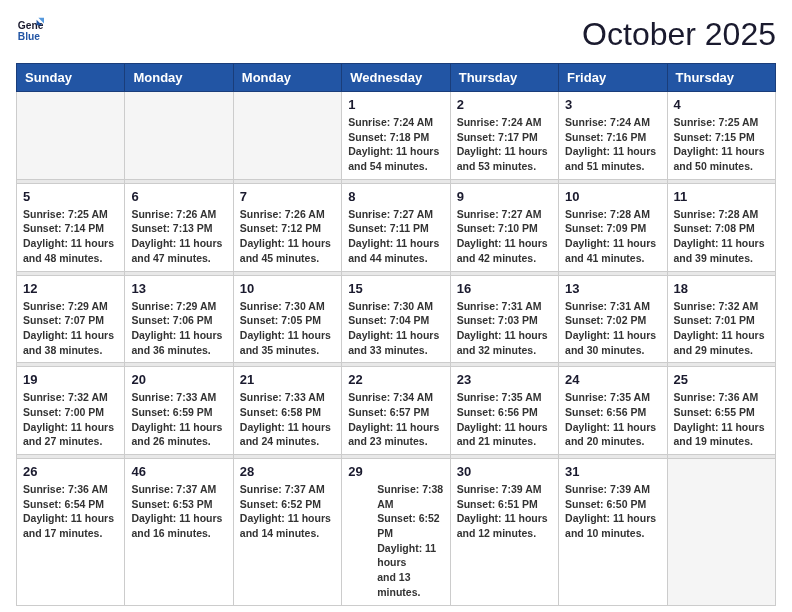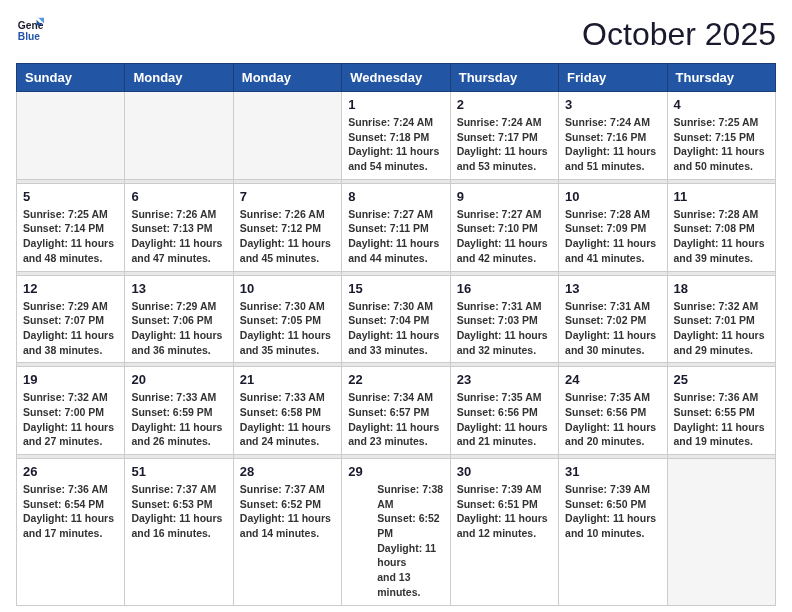--- a/index.html
+++ b/index.html
@@ -344,7 +344,7 @@
 and 17 minutes.</div>
         </td>
         <td>
-          <div class="day-number">51</div>
+          <div class="day-number">46</div>
           <div class="day-info" style="white-space: pre-line;">Sunrise: 7:37 AM
 Sunset: 6:53 PM
 Daylight: 11 hours

